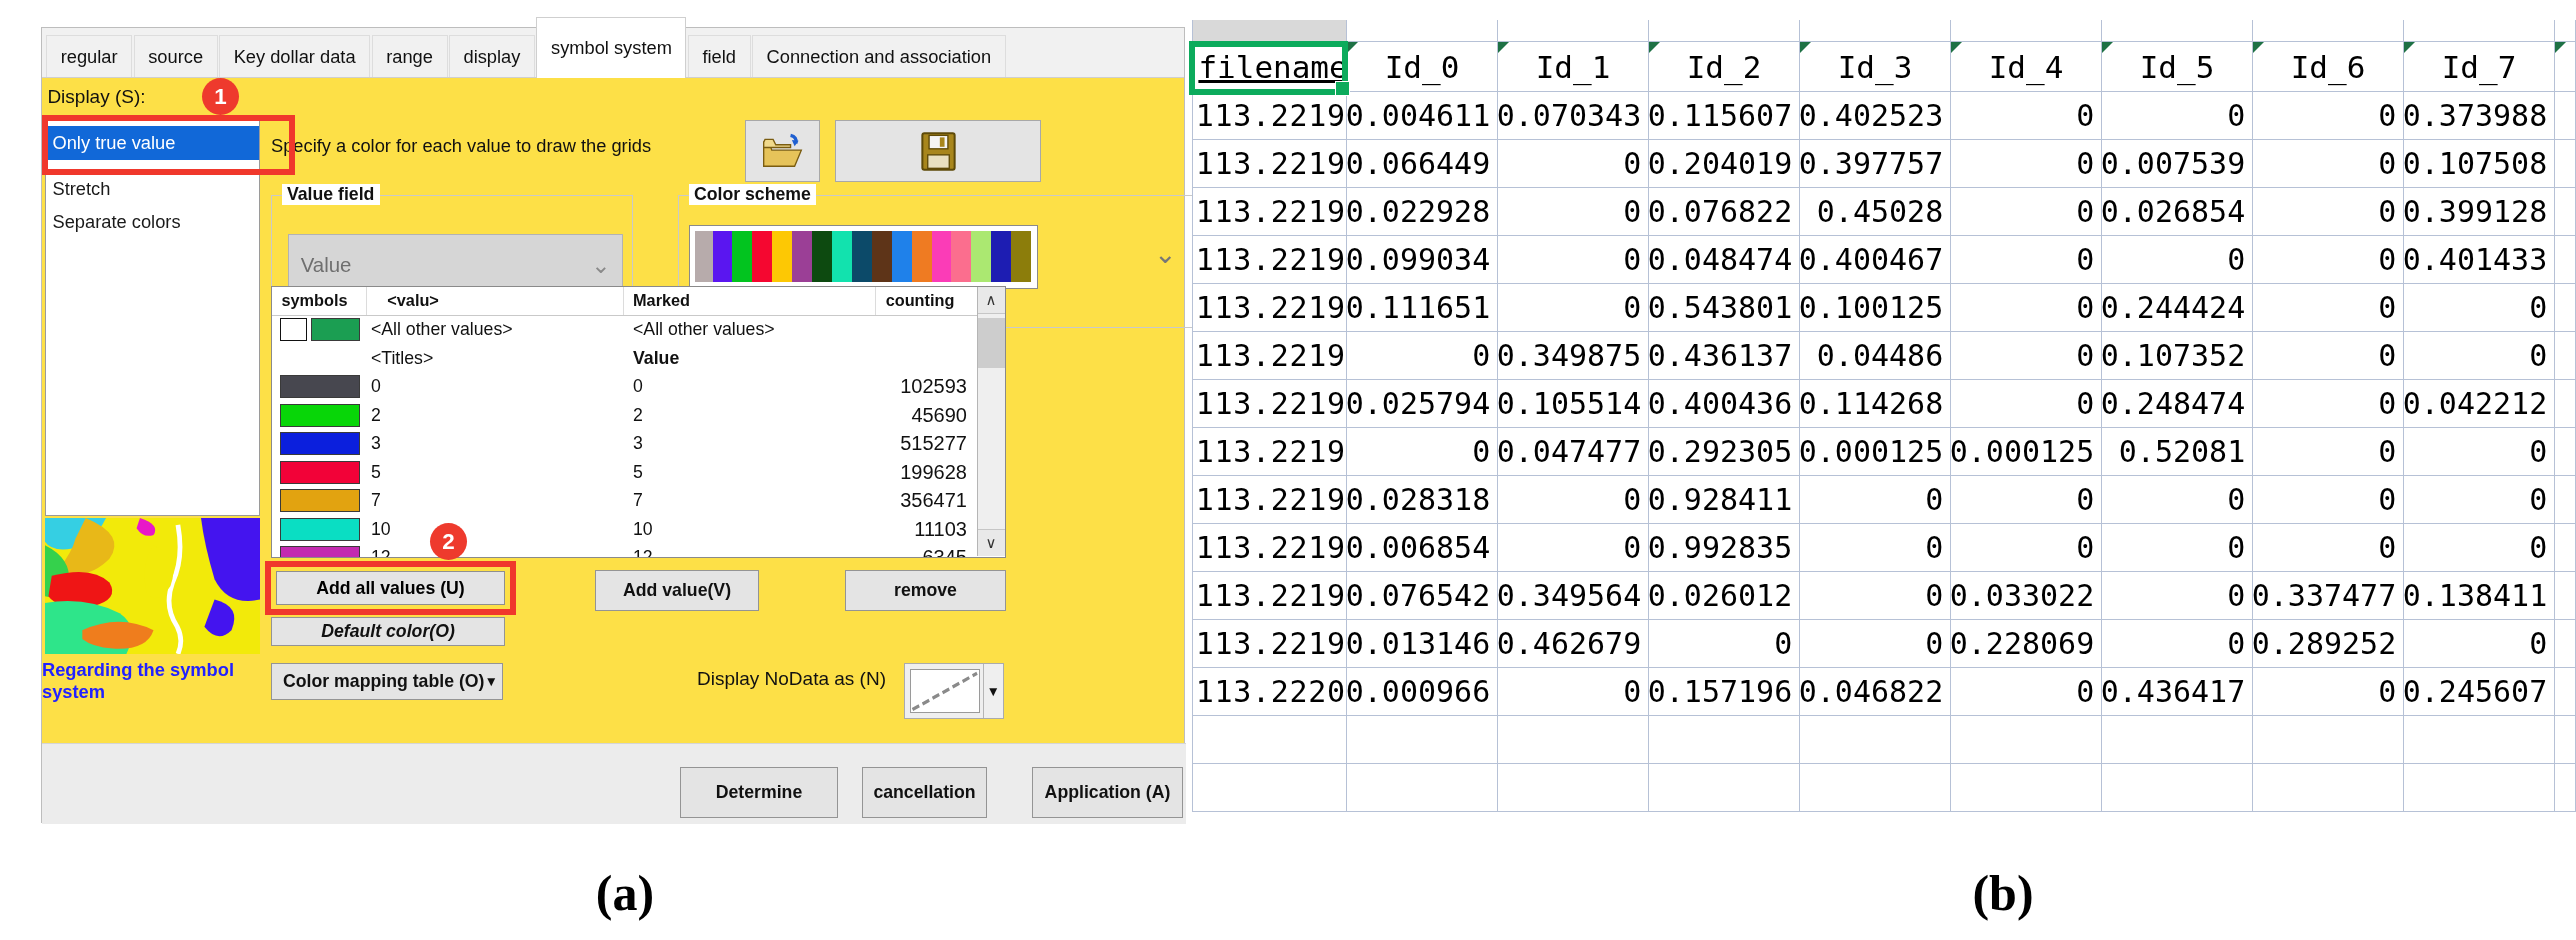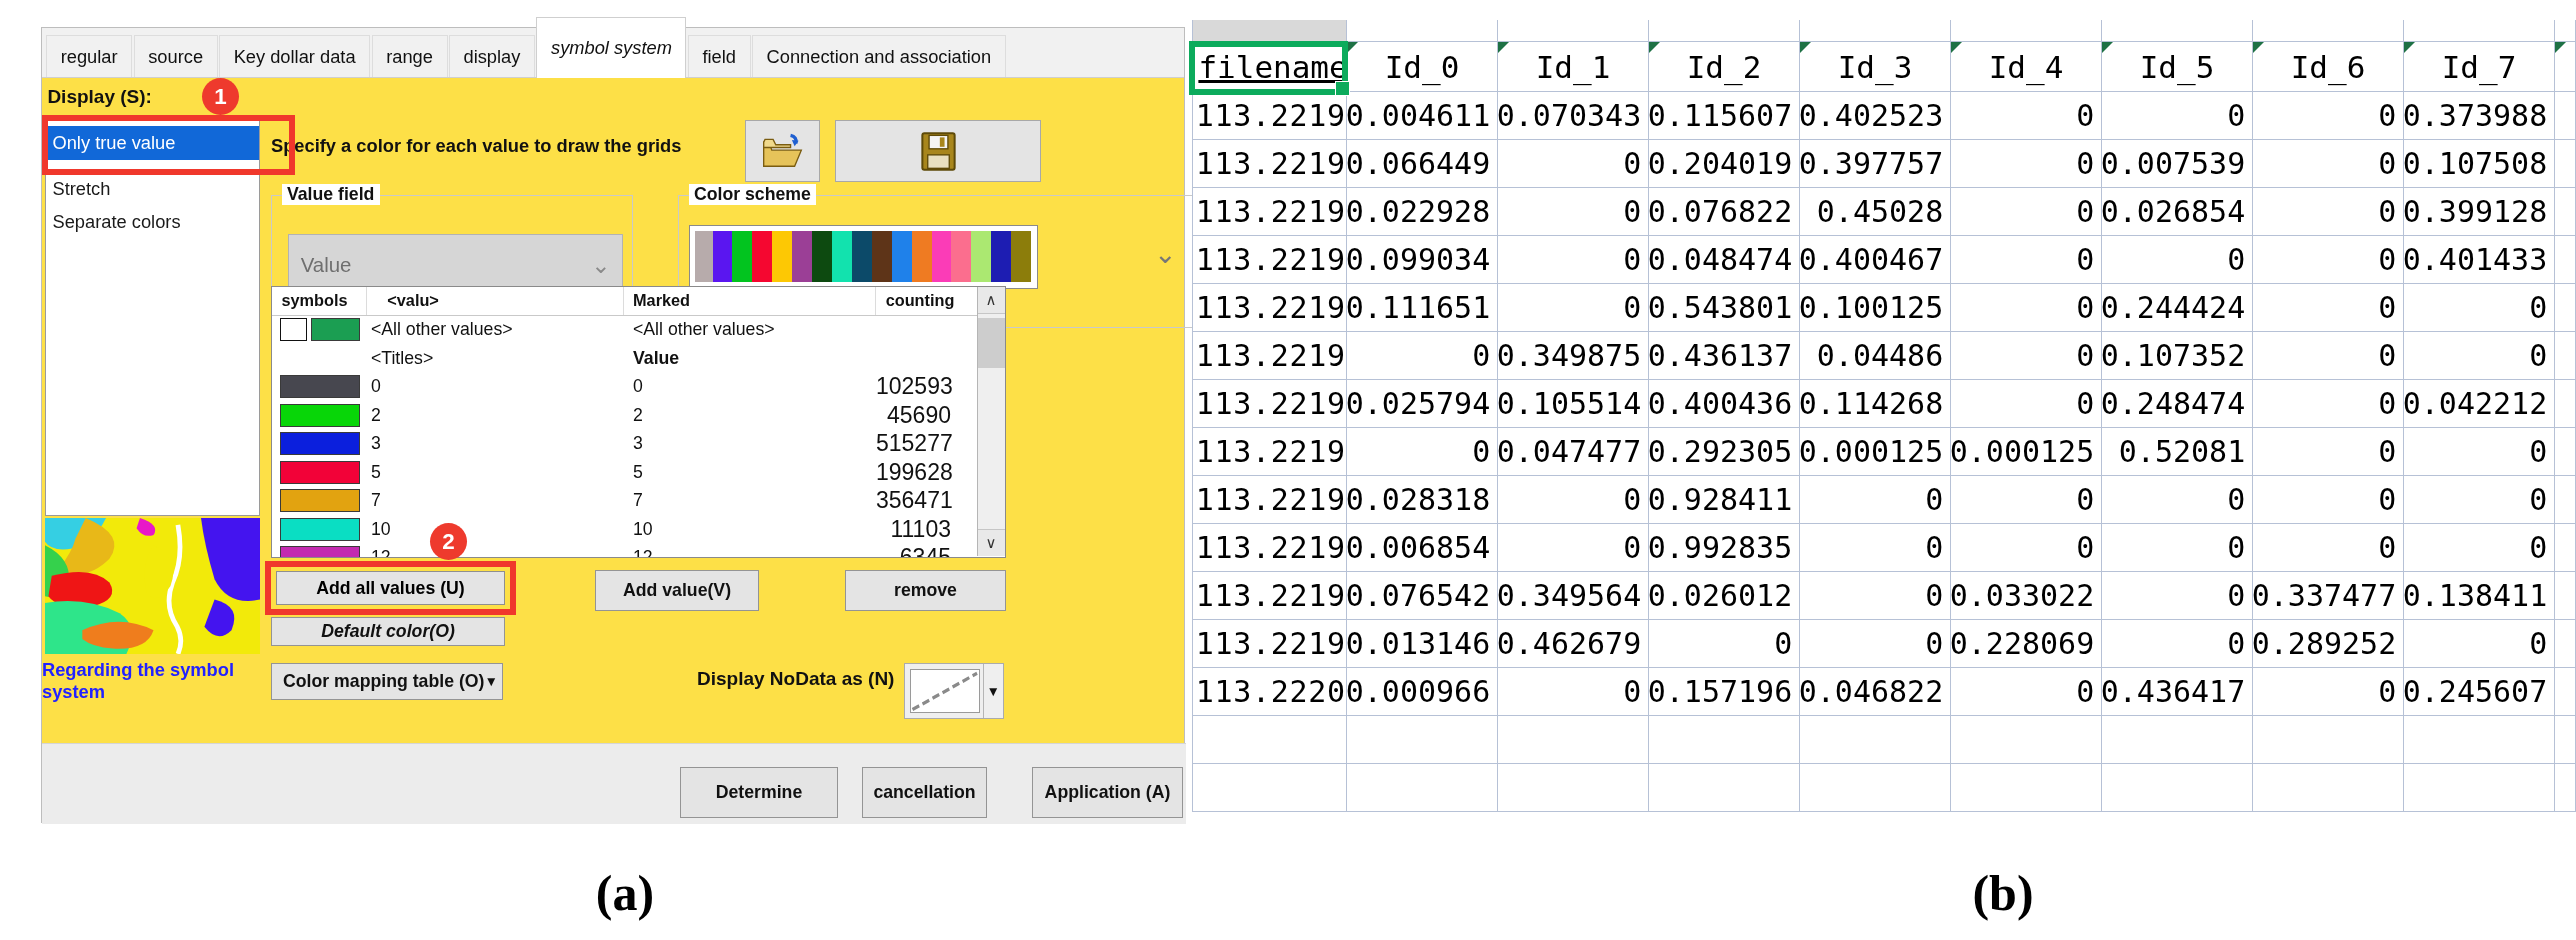--- a/index.html
+++ b/index.html
@@ -14,7 +14,7 @@
   #dialog{position:absolute;left:41px;top:27px;width:1144px;height:796px;background:#fde047;border:0.7px solid #bdbdbd;}
   .tabbar{position:absolute;left:0;top:0;width:100%;height:50px;background:#f1f1f1;border-bottom:0.7px solid #cfcfcf;display:flex;align-items:flex-end;padding-left:4.1px;}
   .tab{height:42px;padding:0 13.6px;display:flex;align-items:center;background:#f1f1f1;border:0.7px solid #dddddd;border-bottom:none;margin-right:1.4px;font-size:18.3px;font-weight:500;color:#111;white-space:nowrap;}
-  .tab.active{background:#fff;height:61px;position:relative;z-index:3;border-color:#cfcfcf;margin-bottom:-0.7px;font-style:italic;}
+  .tab.active{background:#fff;height:61px;position:relative;z-index:3;border-color:#cfcfcf;margin-bottom:-0.7px;}
   .lbl{position:absolute;font-weight:bold;color:#111;}
   #displayLbl{left:5.4px;top:58px;font-size:19px;}
   .listbox{position:absolute;left:2.7px;top:87px;width:215px;height:401px;background:#fff;border:1.4px solid #9a9a9a;padding-top:9.5px;}

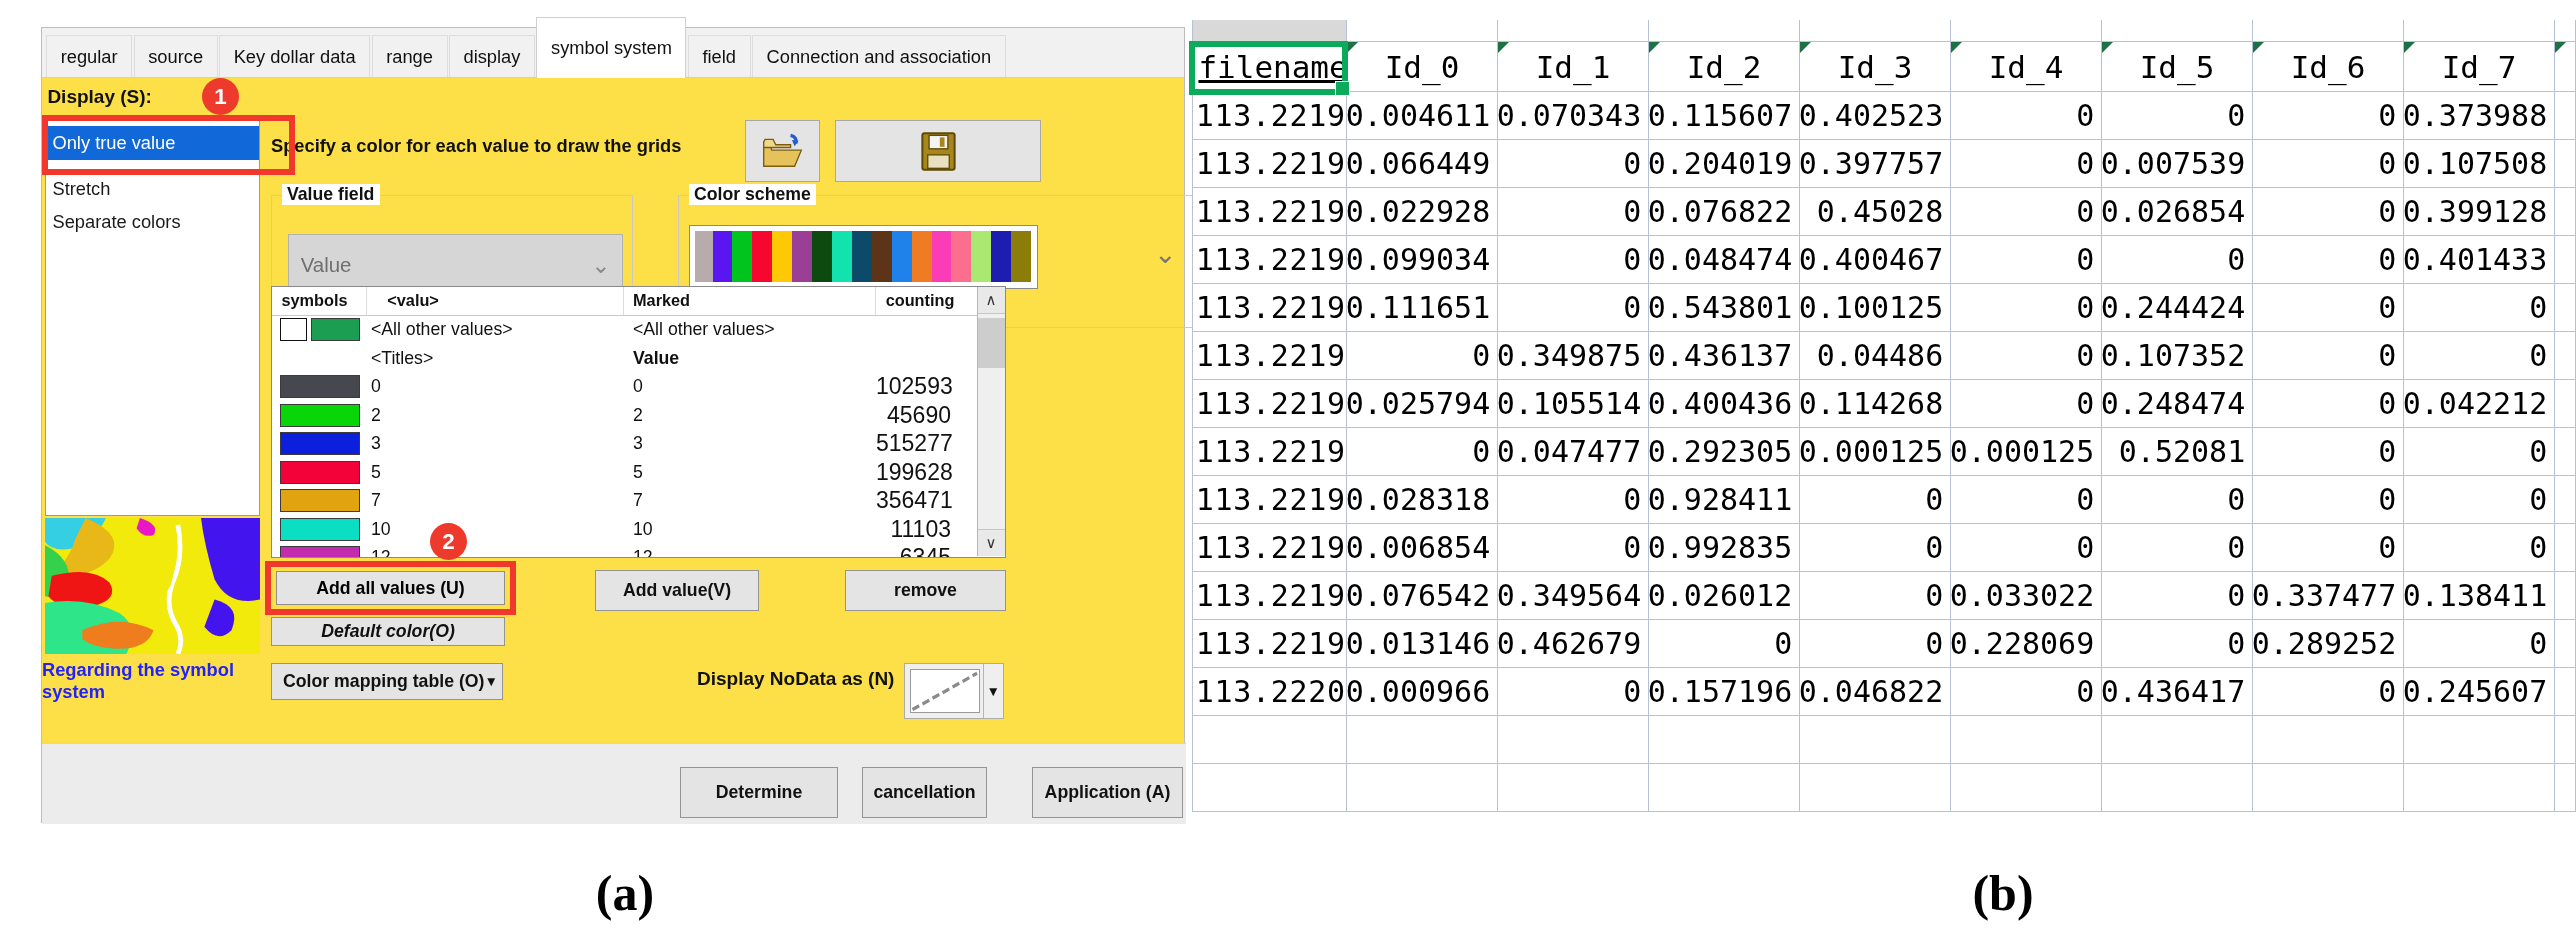--- a/index.html
+++ b/index.html
@@ -15,7 +15,7 @@
   .tabbar{position:absolute;left:0;top:0;width:100%;height:50px;background:#f1f1f1;border-bottom:0.7px solid #cfcfcf;display:flex;align-items:flex-end;padding-left:4.1px;}
   .tab{height:42px;padding:0 13.6px;display:flex;align-items:center;background:#f1f1f1;border:0.7px solid #dddddd;border-bottom:none;margin-right:1.4px;font-size:18.3px;font-weight:500;color:#111;white-space:nowrap;}
   .tab.active{background:#fff;height:61px;position:relative;z-index:3;border-color:#cfcfcf;margin-bottom:-0.7px;}
-  .lbl{position:absolute;font-weight:bold;color:#111;}
+  .lbl{position:absolute;font-weight:normal;color:#111;}
   #displayLbl{left:5.4px;top:58px;font-size:19px;}
   .listbox{position:absolute;left:2.7px;top:87px;width:215px;height:401px;background:#fff;border:1.4px solid #9a9a9a;padding-top:9.5px;}
   .opt{height:28.5px;line-height:28.5px;padding-left:6.8px;font-size:18.3px;font-weight:normal;color:#1a1a1a;margin-bottom:5.4px;white-space:nowrap;}

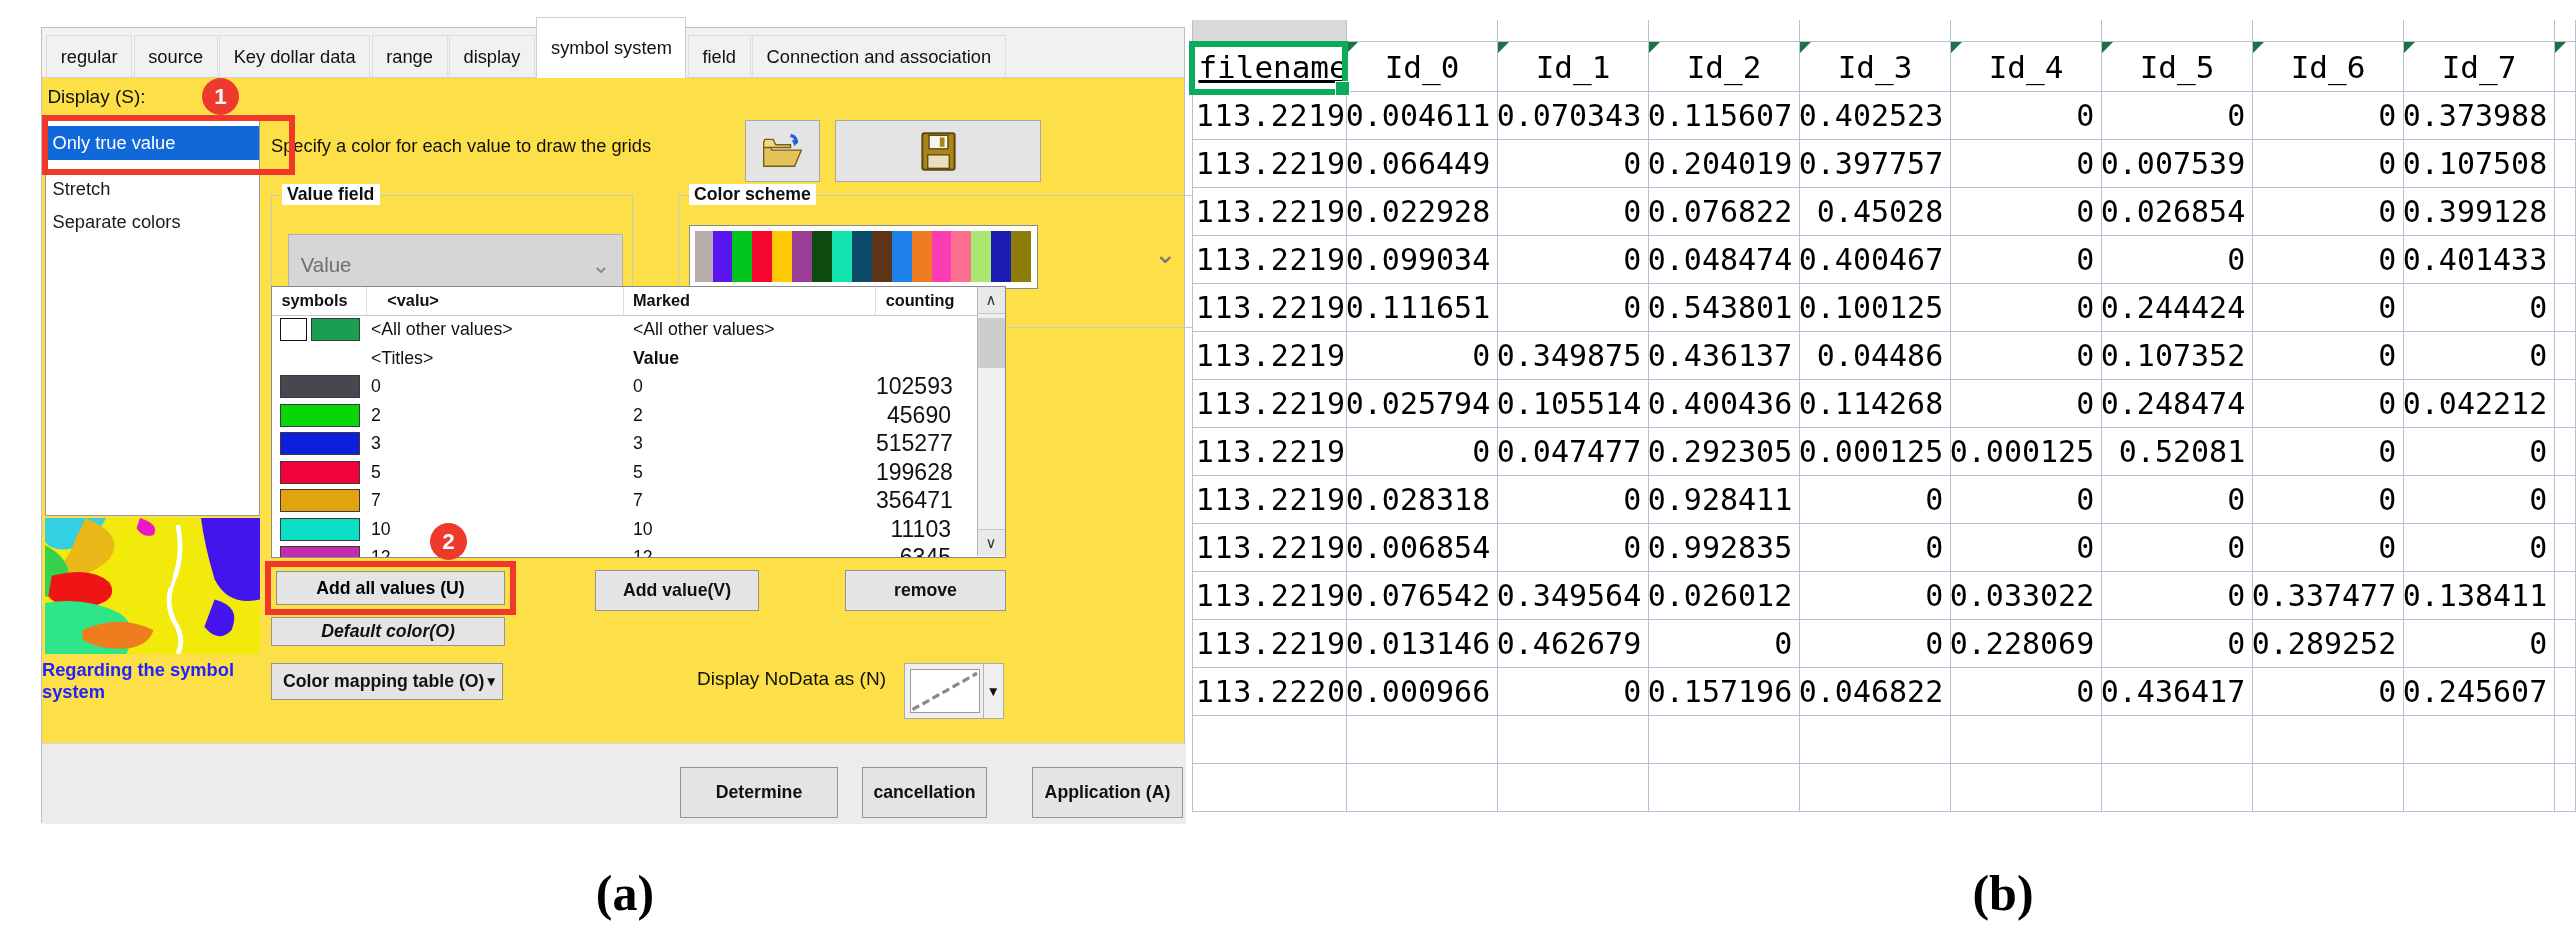--- a/index.html
+++ b/index.html
@@ -52,7 +52,7 @@
   .sr-c1{width:95px;display:flex;align-items:center;padding-left:8.1px;}
   .sr-c2{width:257px;font-size:17.7px;padding-left:4.1px;color:#111;}
   .sr-c3{width:253px;font-size:17.7px;padding-left:9.5px;color:#111;}
-  .sr-c4{width:102px;font-size:23px;text-align:right;padding-right:27px;color:#111;}
+  .sr-c4{width:102px;font-size:20px;text-align:right;padding-right:11px;color:#111;}
   .swatch{height:23px;border:1.4px solid #3a3a3a;}
   .swatch.big{width:80px;}
   .swatch.w{width:27px;background:#fff;border-color:#111;margin-right:4.1px;}

